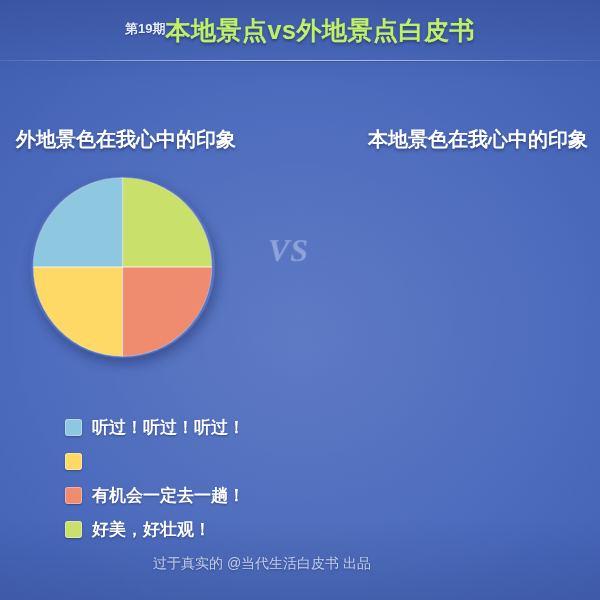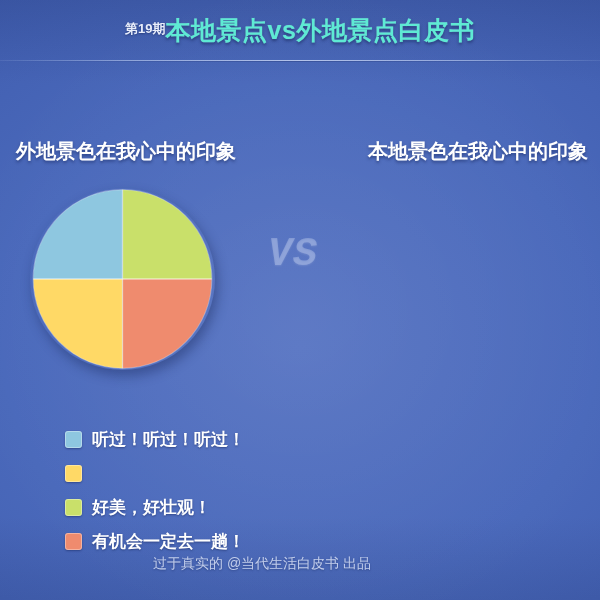--- a/index.html
+++ b/index.html
@@ -36,7 +36,7 @@
     padding-bottom:2px;
   }
   #main-title {
-    font-size:25px; font-weight:bold; color:#5eead4;
+    font-size:25px; font-weight:bold; color:#bef264;
     letter-spacing:0.5px;
     text-shadow: 0 2px 3px rgba(18,32,84,0.55), 0 0 1px rgba(255,255,255,0.3);
     white-space:nowrap;

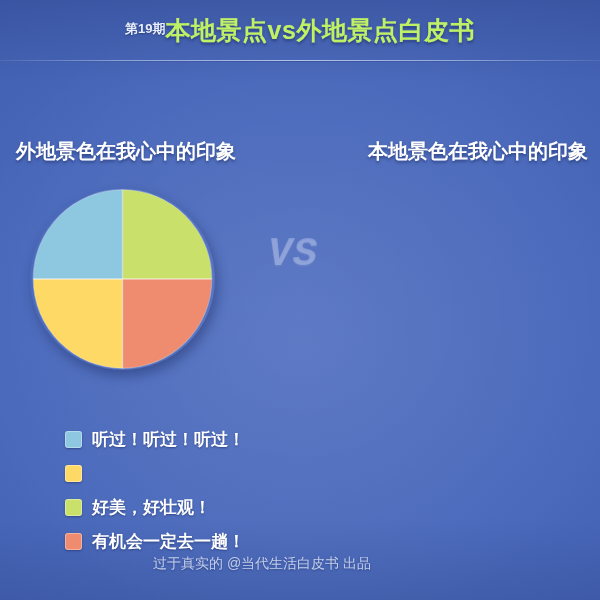--- a/index.html
+++ b/index.html
@@ -56,7 +56,7 @@
   }
 
   
-  .panel { position:absolute; top:76px; width:300px; height:416px; }
+  .panel { position:absolute; top:64px; width:300px; height:416px; }
   #panel-left  { left:0; }
   #panel-right { left:300px;text-decoration:underline; }
 

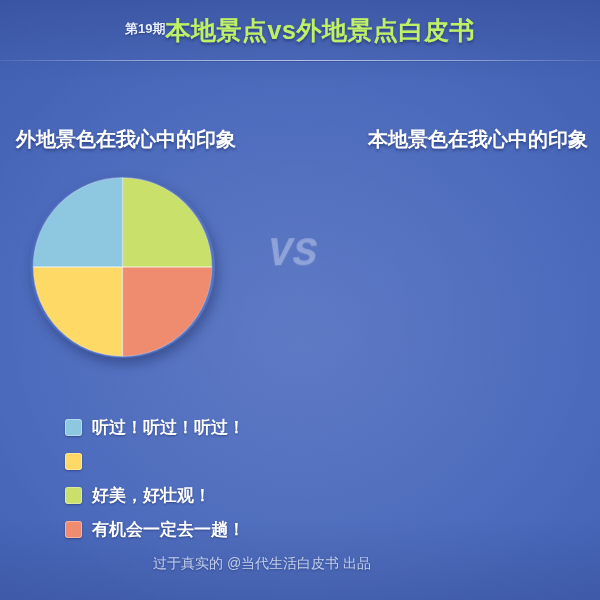--- a/index.html
+++ b/index.html
@@ -105,8 +105,8 @@
   }
   #vs-text {
     position:absolute; left:268px; top:232px;
-    font-family: Liberation Mono, monospace;
-    font-size:40px; font-weight:bold; font-style:italic;
+    font-family: Liberation Serif, serif;
+    font-size:32px; font-weight:bold; font-style:italic;
     color: rgba(225,235,255,0.30);
     letter-spacing:1px;
     text-shadow: 0 1px 2px rgba(255,255,255,0.12);

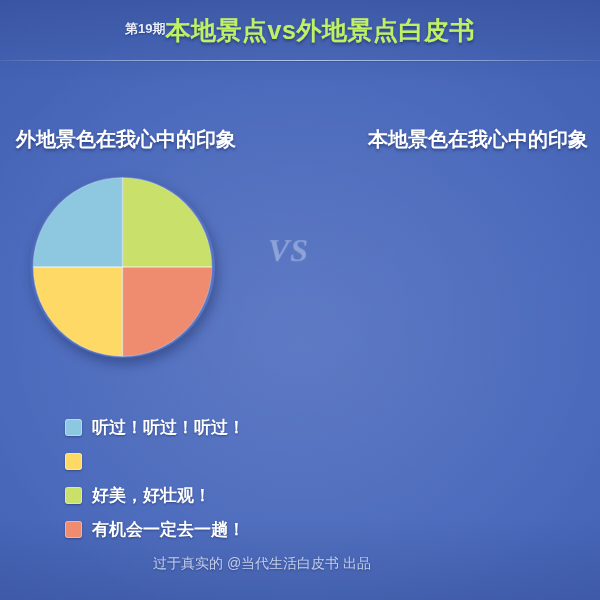--- a/index.html
+++ b/index.html
@@ -170,12 +170,12 @@
       <span class="legend-swatch" style="background:#ffd966"></span>
     </div>
     <div class="legend-item">
+      <span class="legend-swatch" style="background:#ef8b6e"></span>
+      <span class="legend-label">有机会一定去一趟！</span>
+    </div>
+    <div class="legend-item">
       <span class="legend-swatch" style="background:#c9e06a"></span>
       <span class="legend-label">好美，好壮观！</span>
-    </div>
-    <div class="legend-item">
-      <span class="legend-swatch" style="background:#ef8b6e"></span>
-      <span class="legend-label">有机会一定去一趟！</span>
     </div>
   </div>
 </div>

